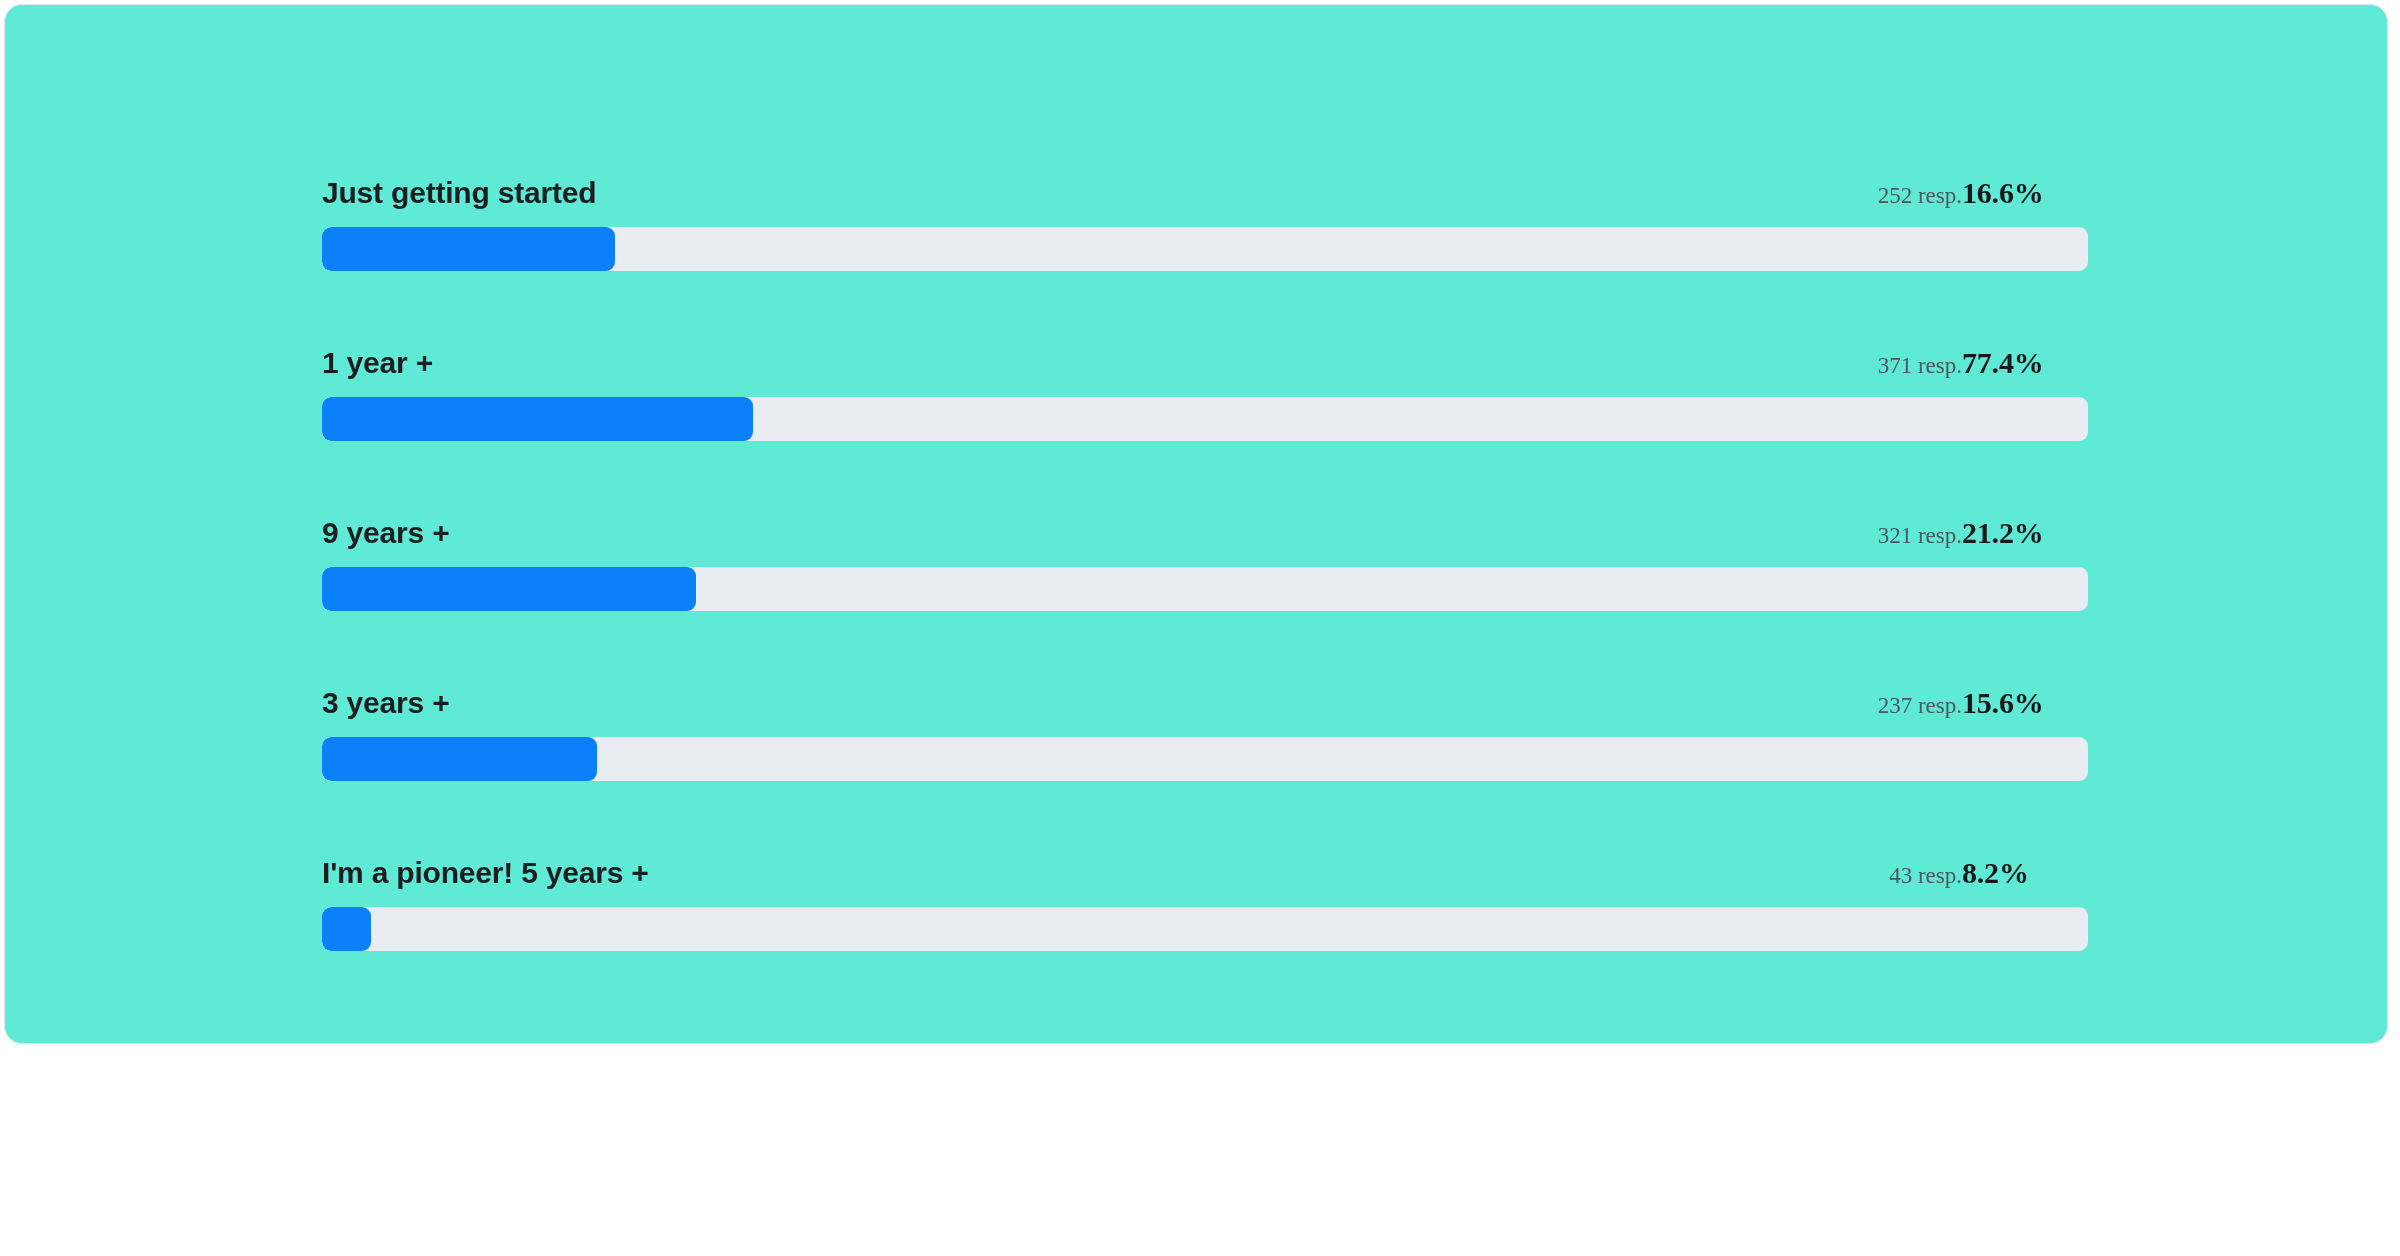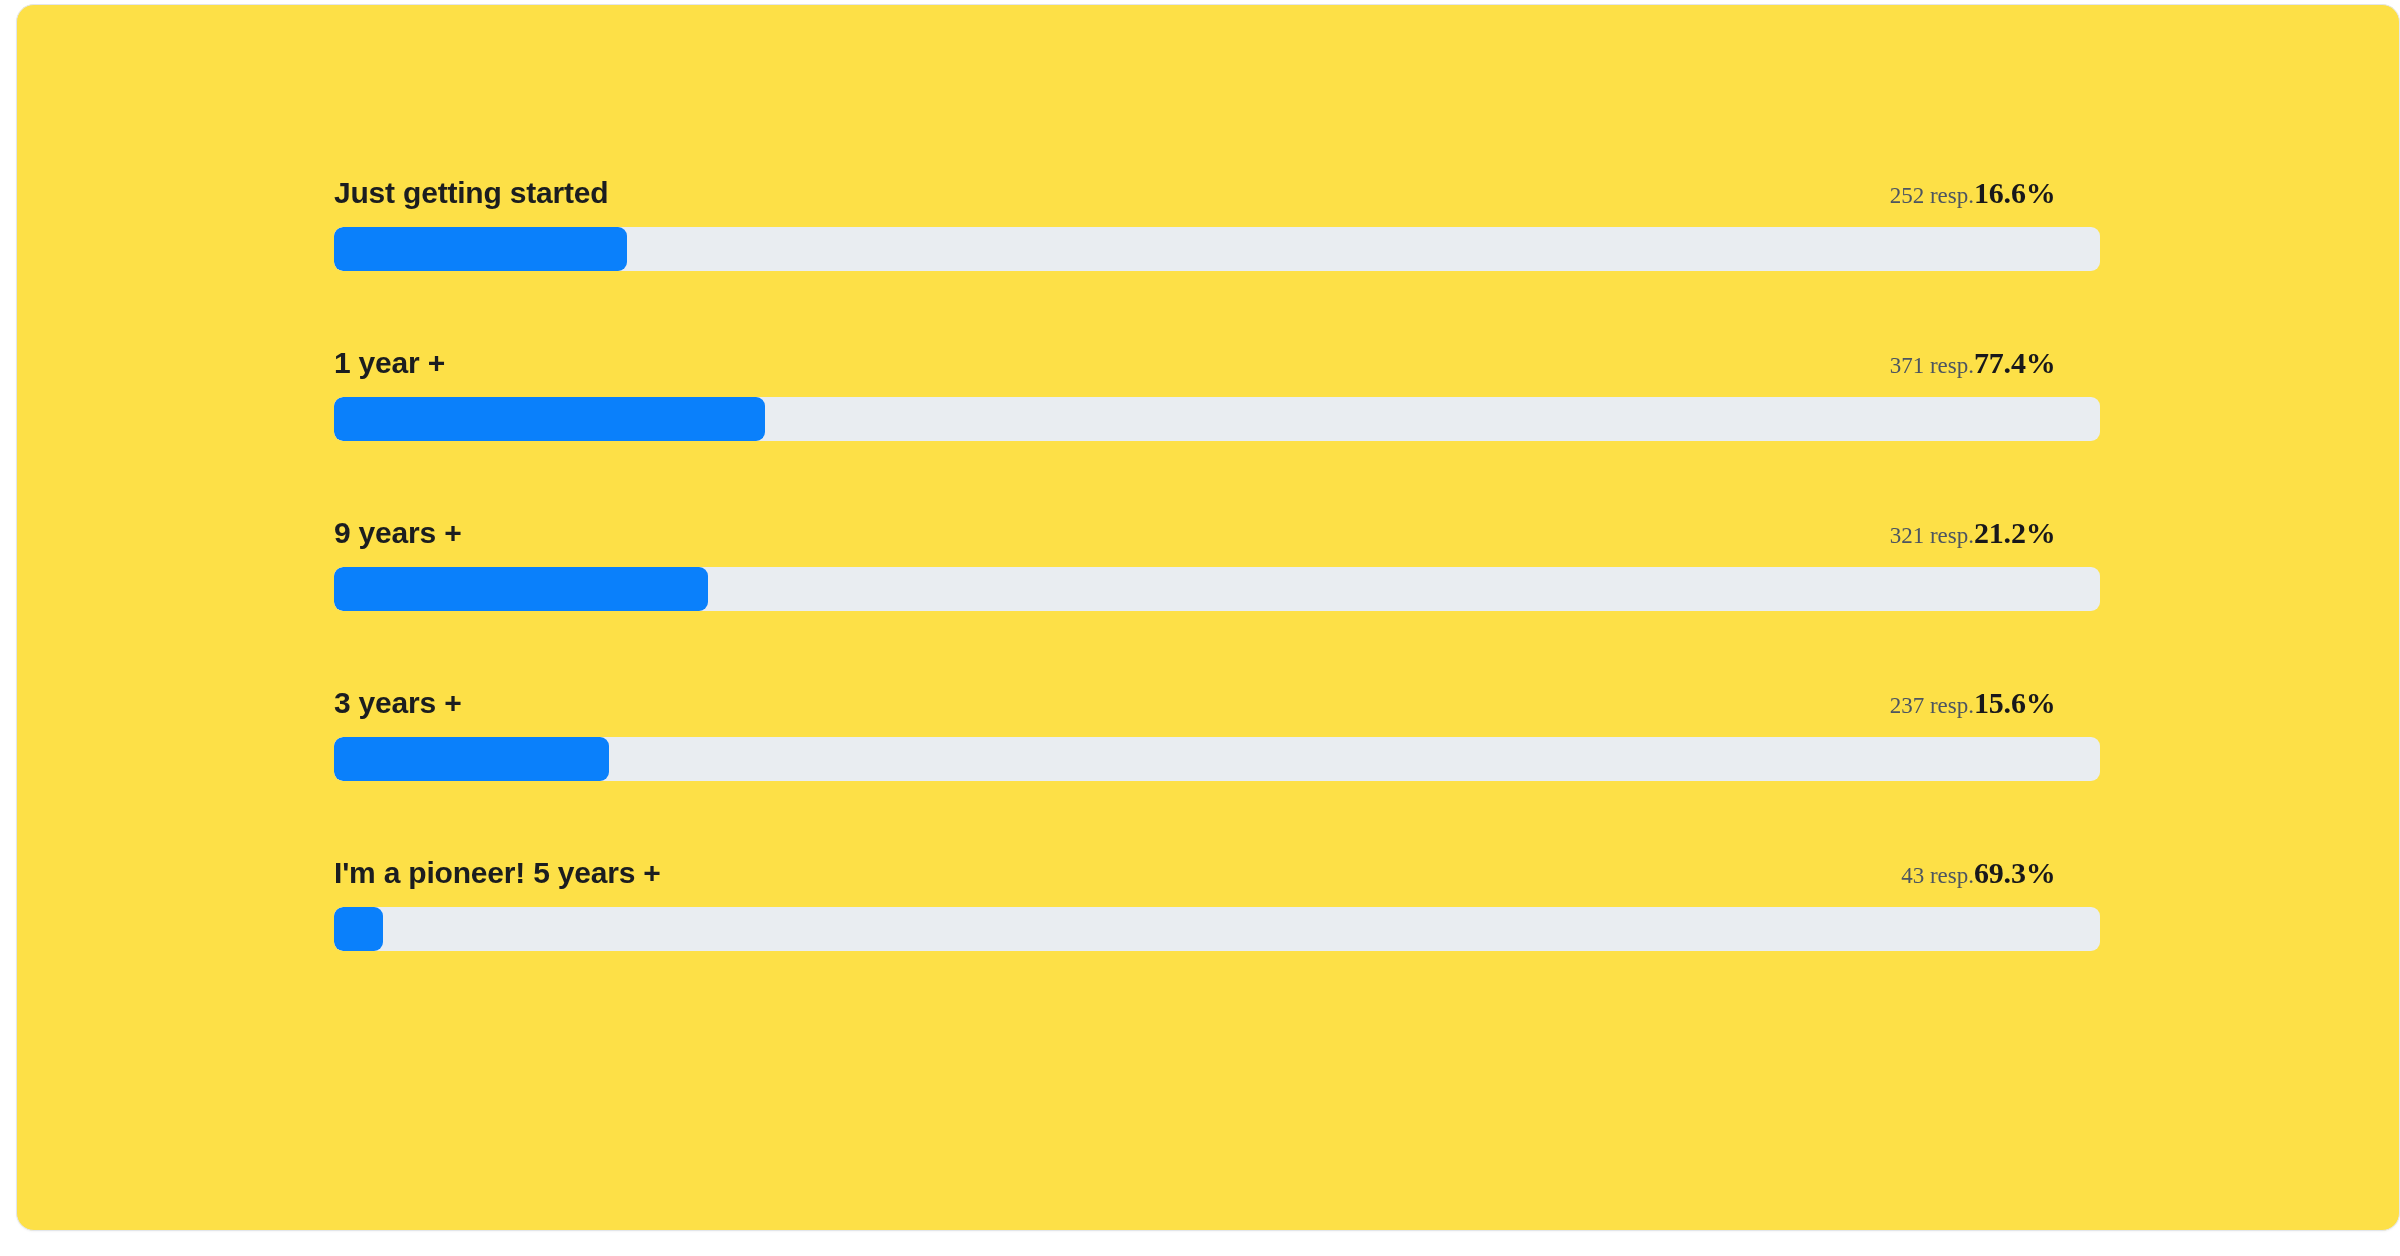--- a/index.html
+++ b/index.html
@@ -15,11 +15,11 @@
 
   #results-card {
     position: absolute;
-    left: 16px;
+    left: 4px;
     top: 4px;
     width: 2384px;
-    height: 1227px;
-    background: #fde047;
+    height: 1040px;
+    background: #5eead4;
     border: 1px solid #e3e6ea;
     border-radius: 18px;
     box-shadow: 0 1px 2px rgba(16,24,40,0.04);

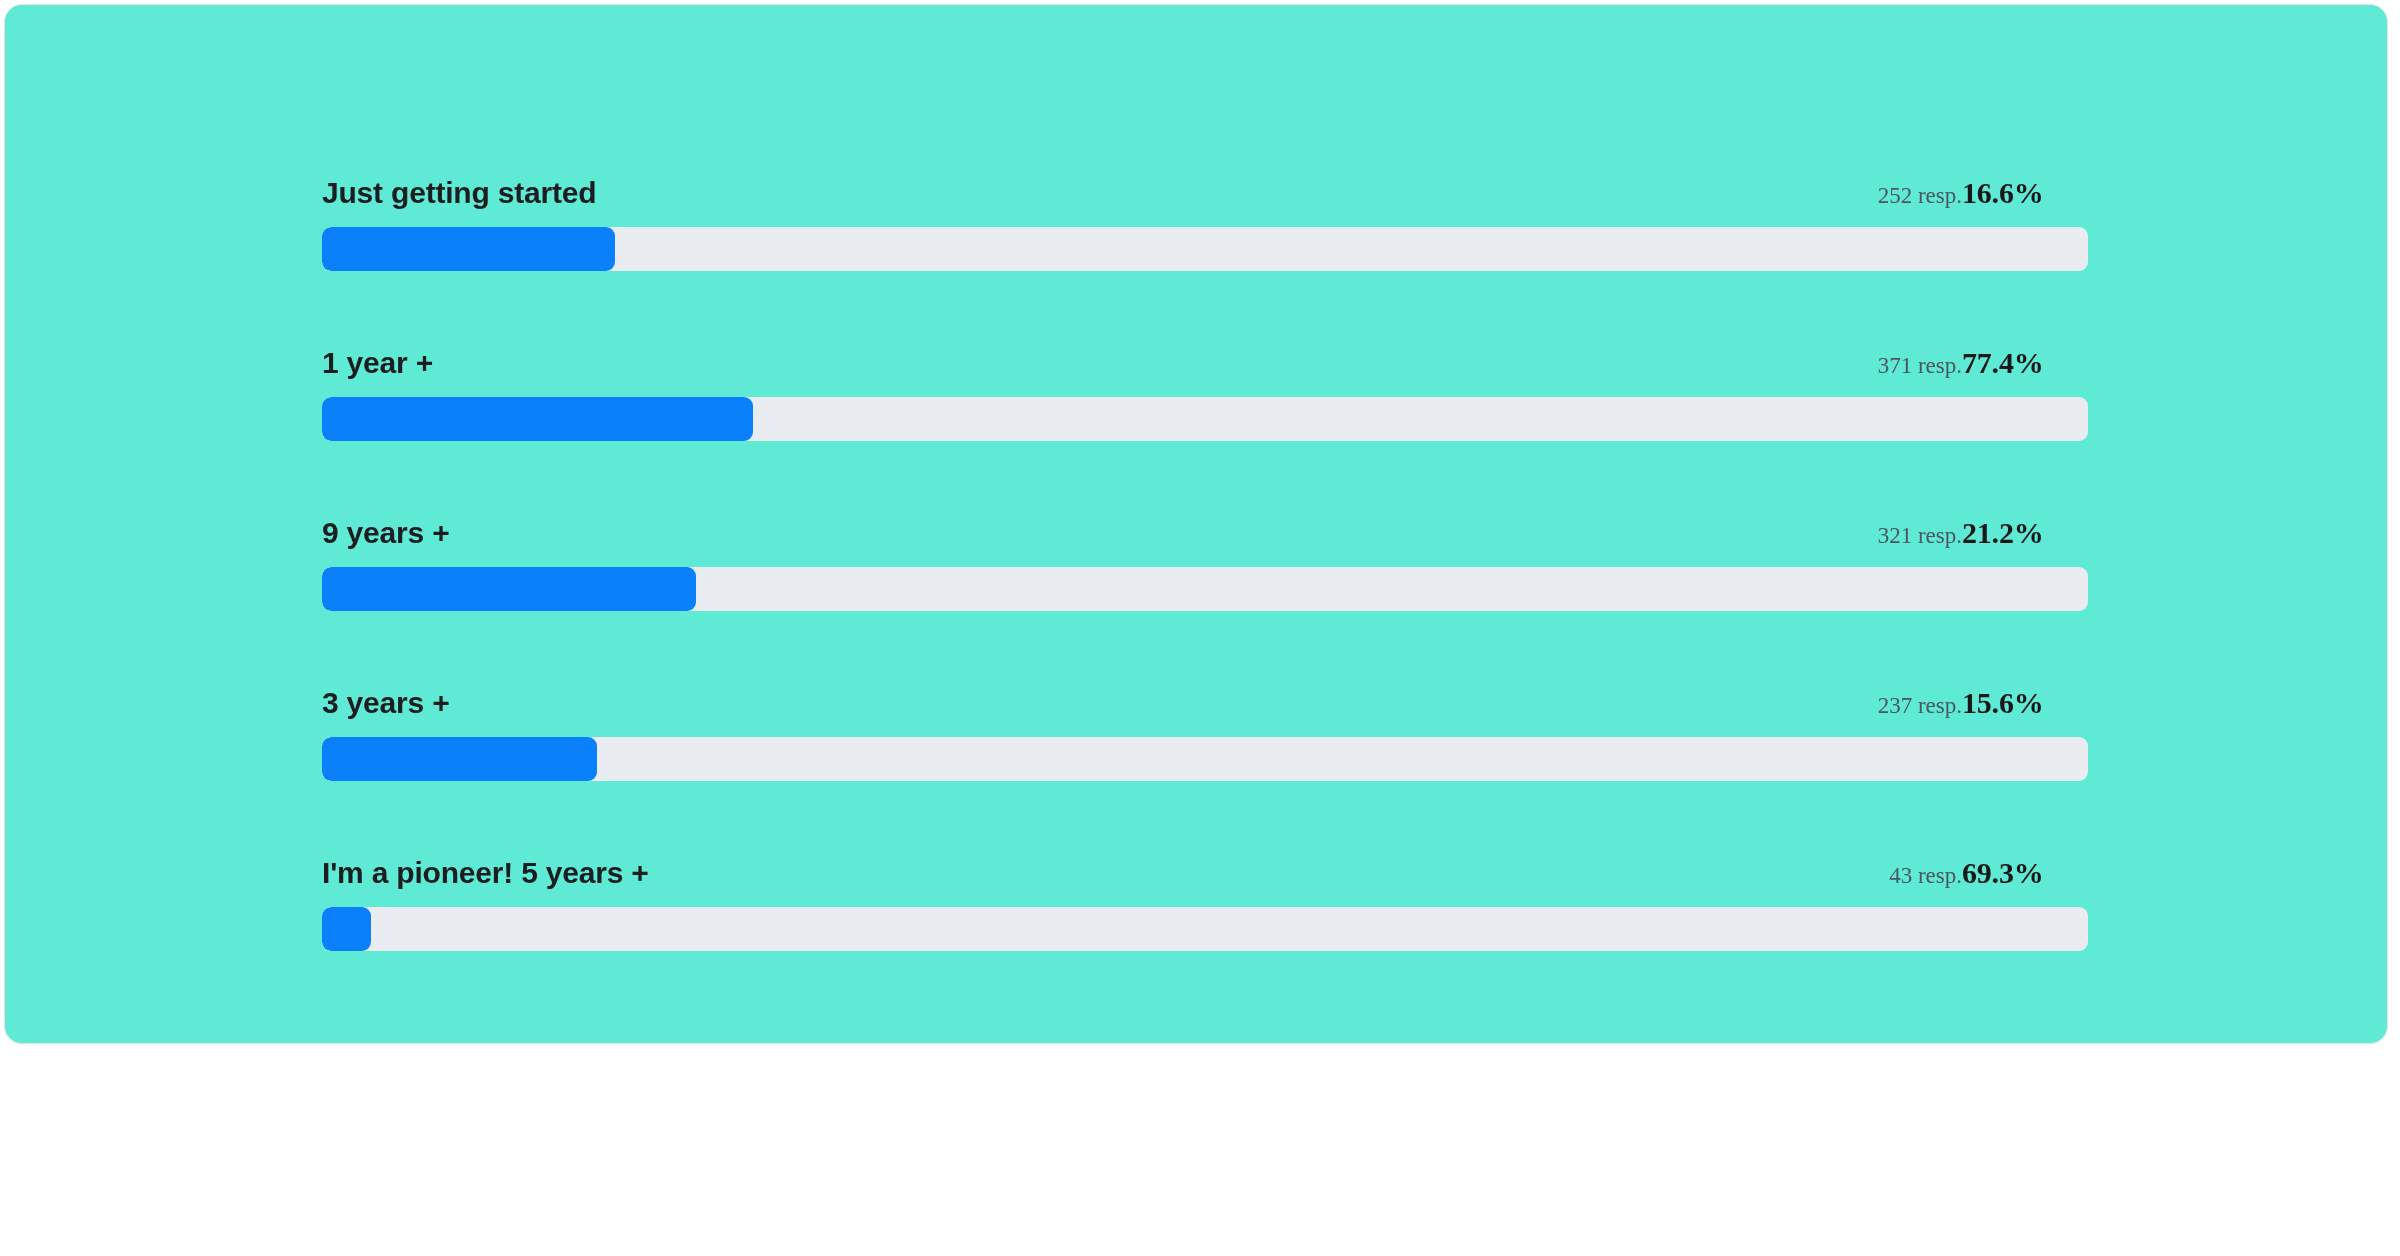--- a/index.html
+++ b/index.html
@@ -164,7 +164,7 @@
         <span class="row-label">I'm a pioneer! 5 years +</span>
         <span class="row-stats">
           <span class="row-responses">43 resp.</span>
-          <span class="row-percent">69.3%</span>
+          <span class="row-percent">8.2%</span>
         </span>
       </div>
       <div class="bar-track">

